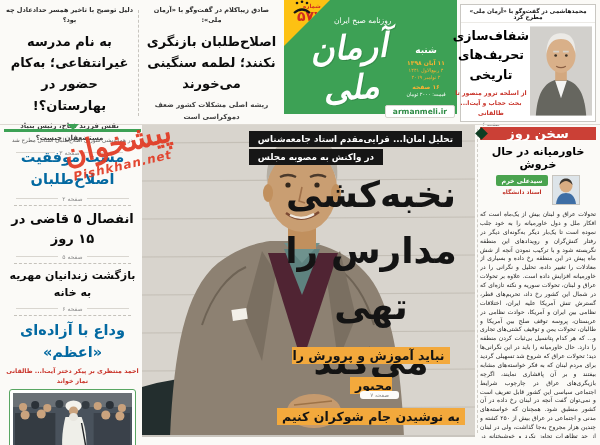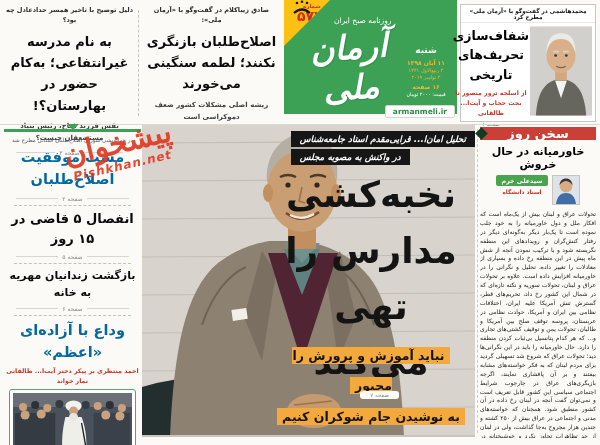--- a/index.html
+++ b/index.html
@@ -69,7 +69,7 @@
   
   .mainphoto { position:absolute; left:142px; top:125px; width:333px; height:312px; overflow:hidden; border-bottom:2px solid #c9c5be; }
   .mainphoto svg { position:absolute; inset:0; }
-  .mk { position:absolute; top:6px; right:0; text-align:left;font-style:italic; }
+  .mk { position:absolute; top:6px; right:13px; text-align:left; }
   .mk .bar { display:block; width:fit-content; margin-left:0; margin-right:auto; background:#161616; color:#fff;
              font-size:8.8px; font-weight:bold; padding:3px 9px; margin-bottom:2px; }
   .mainhl { position:absolute; right:6px; top:42px; width:196px; text-align:center; font-weight:bold;

